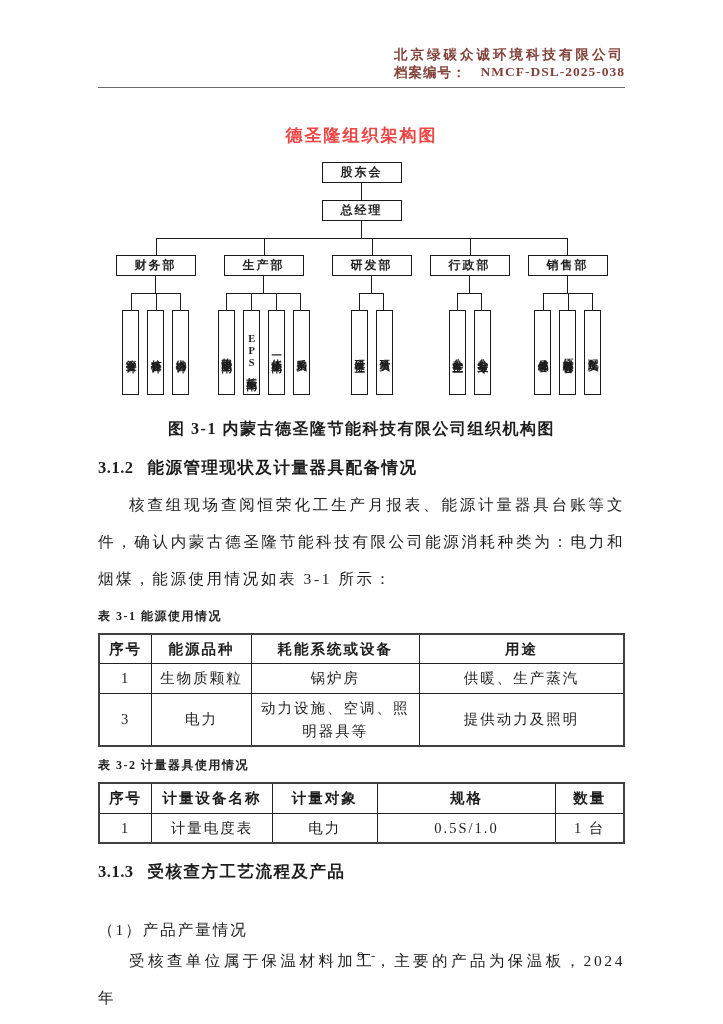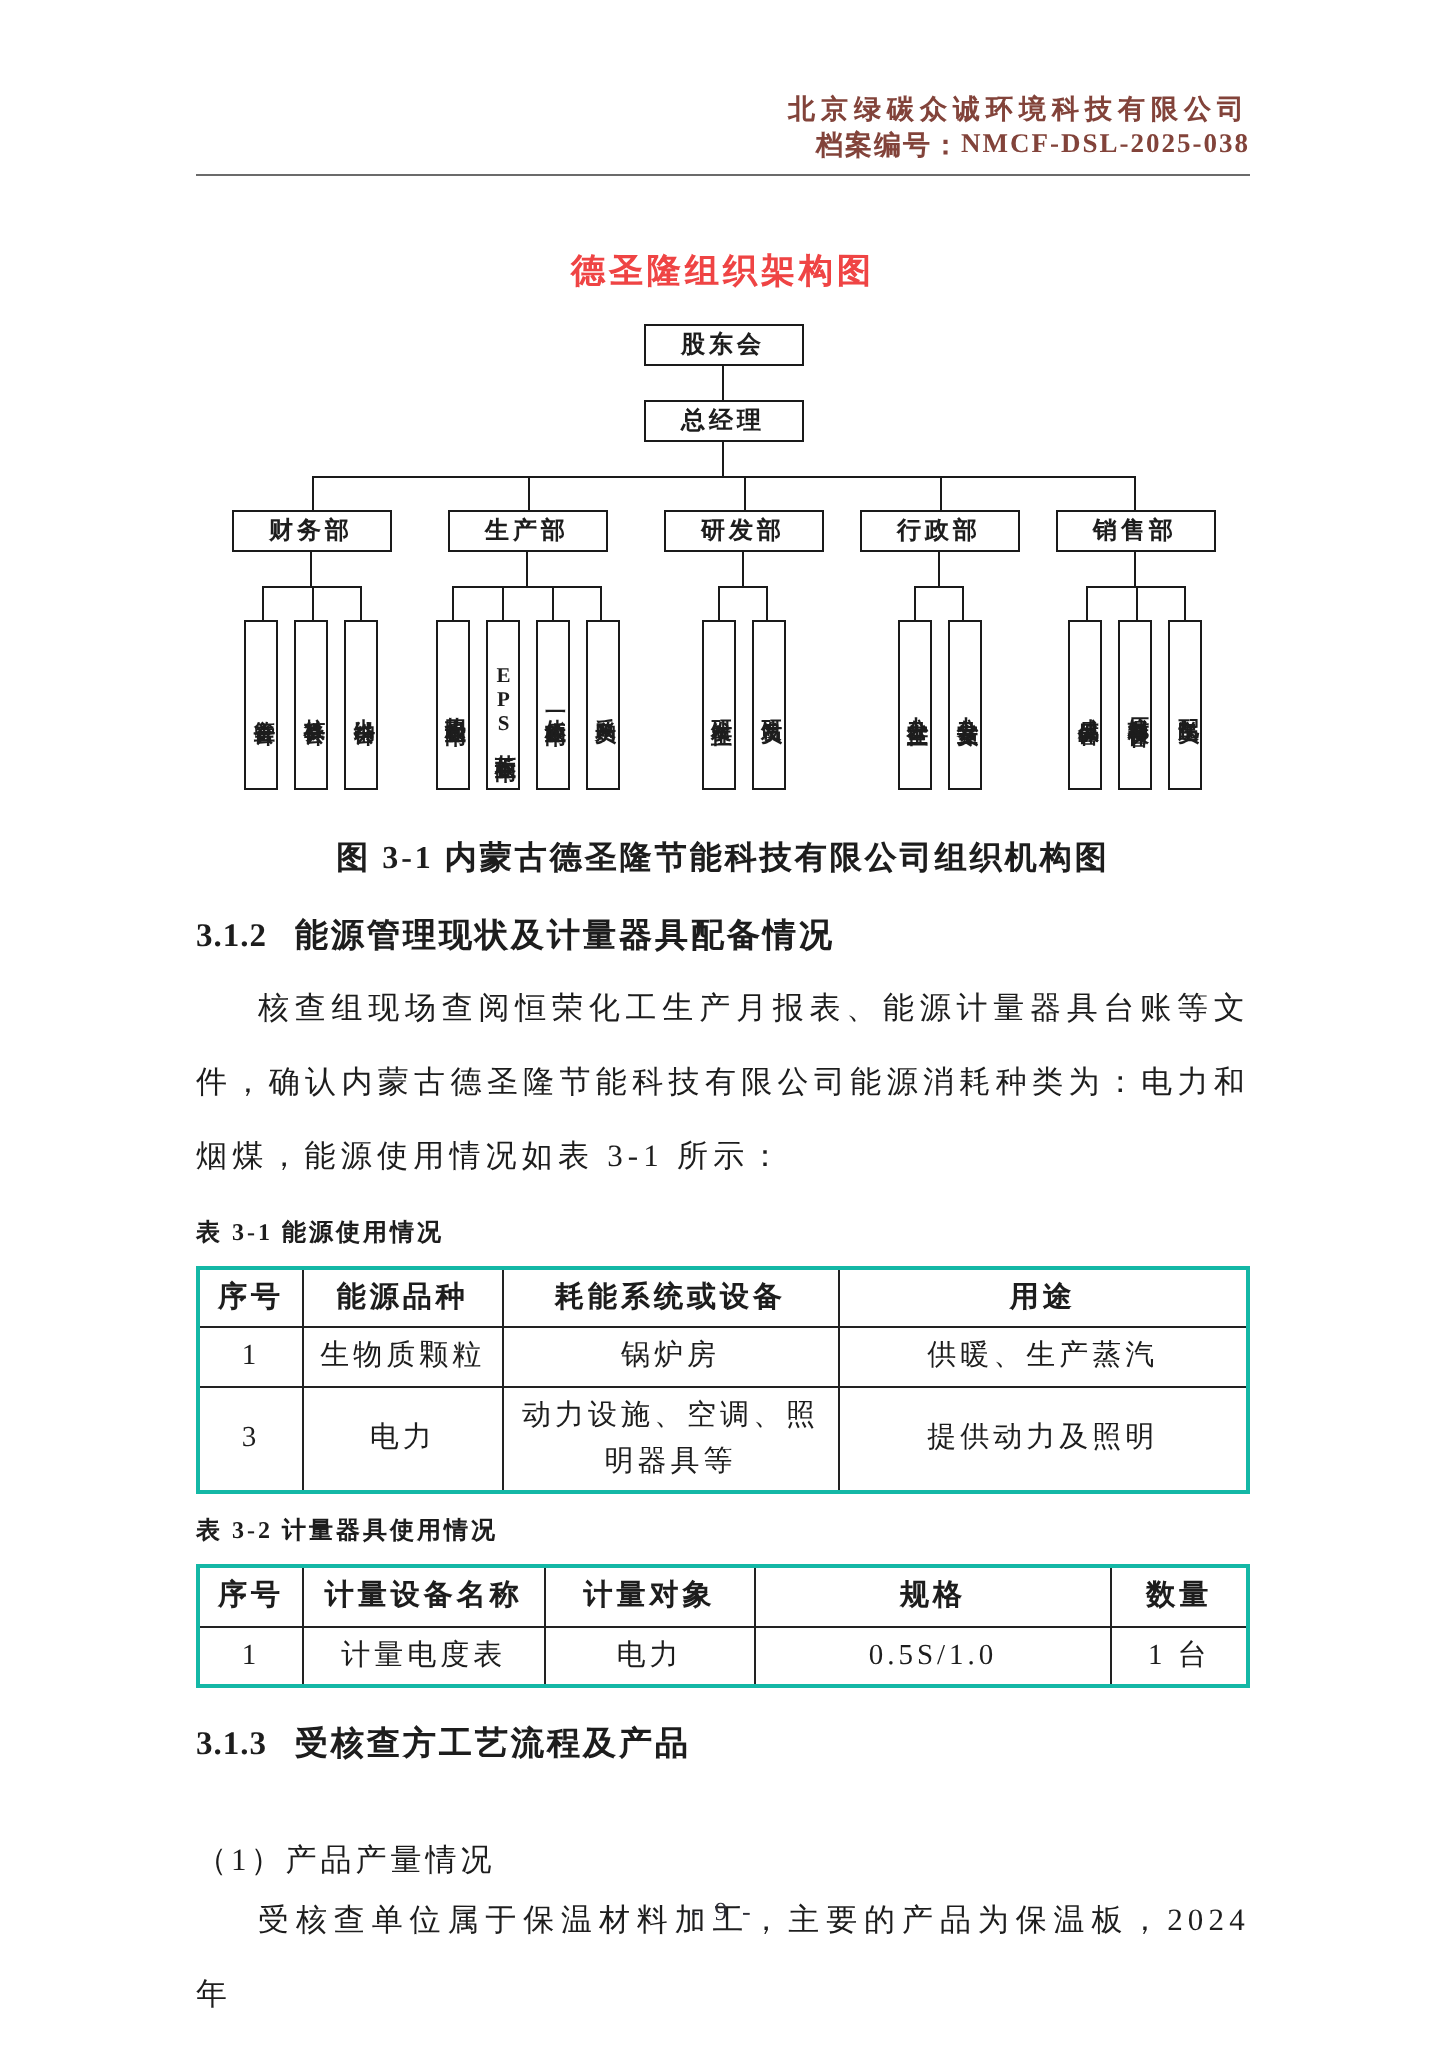--- a/index.html
+++ b/index.html
@@ -20,7 +20,7 @@
     color: #82433a; font-size: 13.5px; font-weight: bold; flex-direction: column;
   }
   .doc-header .company { letter-spacing: 3px; }
-  .doc-header .archive { display: flex; letter-spacing: 1px; }
+  .doc-header .archive { display: flex; gap: 14px; letter-spacing: 1px; }
 
   
   .chart-title {

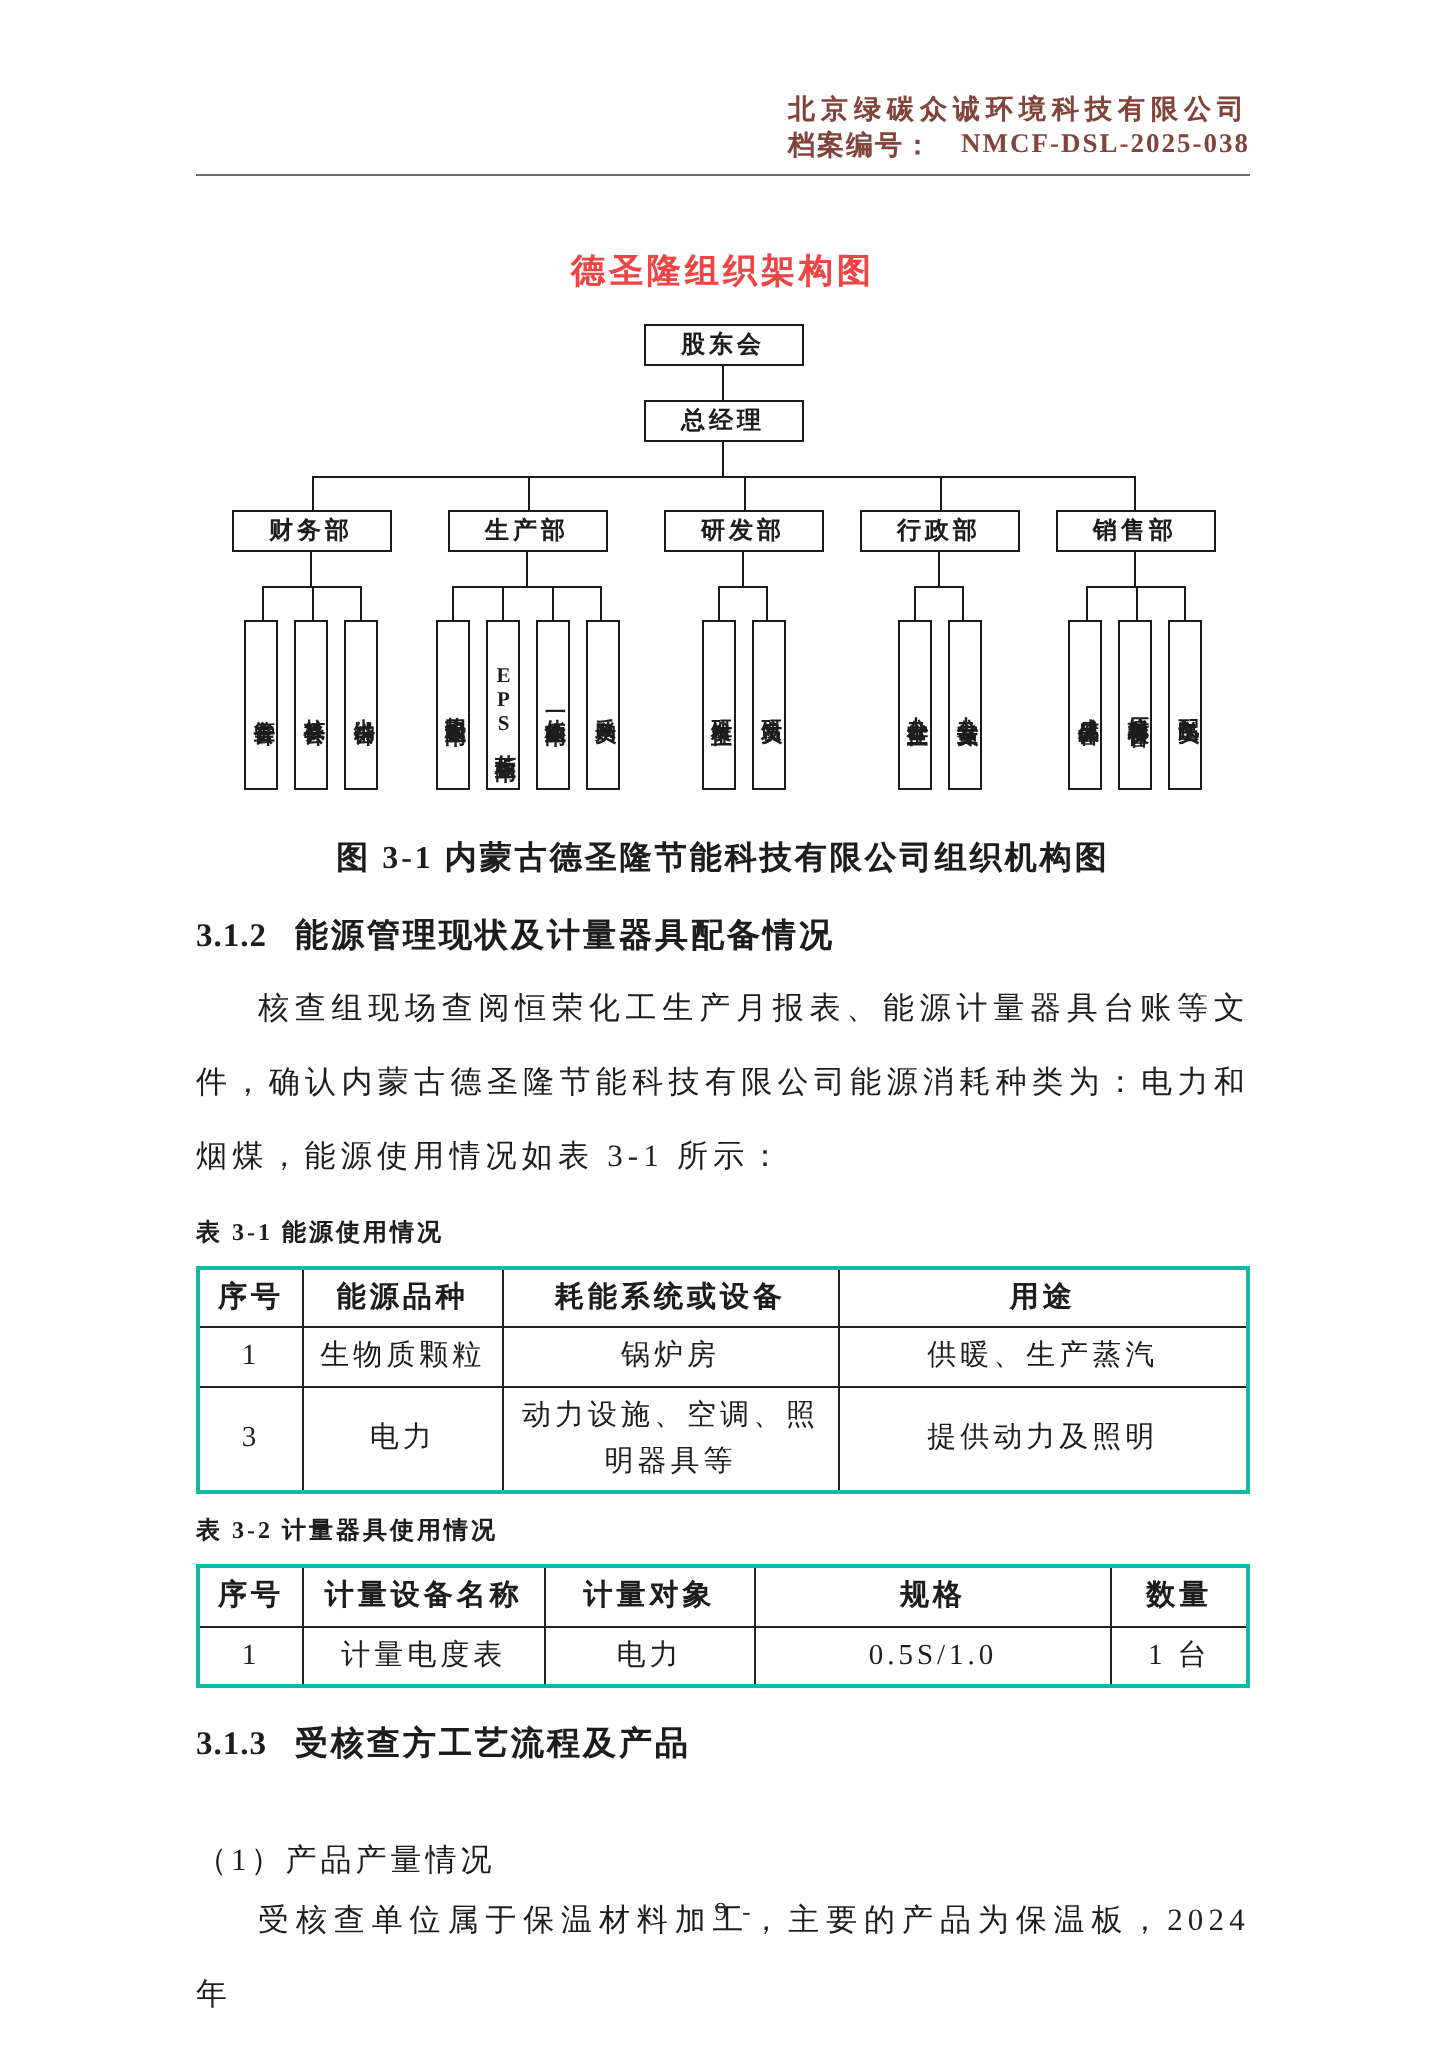--- a/index.html
+++ b/index.html
@@ -75,7 +75,7 @@
 
   
   .table-title { text-align: left; font-weight: bold; font-size: 12px; letter-spacing: 1.5px; margin-top: 10px; }
-  table { width: 100%; border-collapse: collapse; margin-top: 8px; border: 2px solid #14b8a6; }
+  table { width: 100%; border-collapse: collapse; margin-top: 8px; border: 2px solid #404040; }
   th, td {
     border: 1.5px solid #222; text-align: center; vertical-align: middle;
     font-size: 14.5px; letter-spacing: 2px; padding: 3px 4px; line-height: 1.55;

